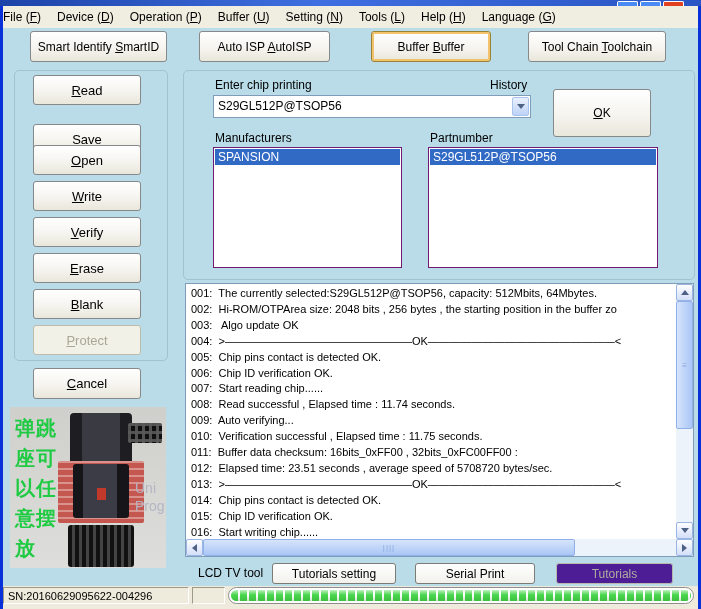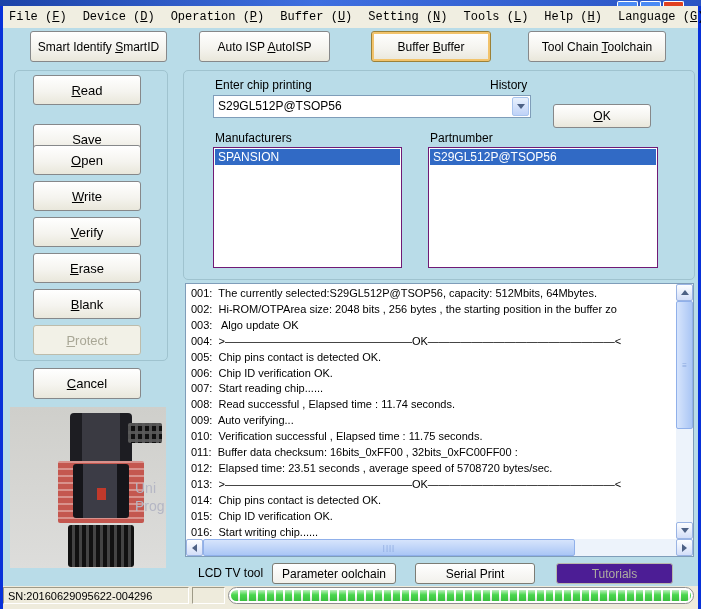--- a/index.html
+++ b/index.html
@@ -24,7 +24,7 @@
   .border-bottom{ position:absolute; left:0; top:605px; width:100%; height:4px; background:#0831d9; }
 
   .menubar { position:absolute; left:3px; top:6px; width:695px; height:22px;
-    background:#f0eee1; display:flex; align-items:center; gap:16px; padding-left:6px;font-family:Liberation Mono, monospace; }
+    background:#f0eee1; display:flex; align-items:center; gap:16px; padding-left:0; }
   .menu-item { cursor:default; white-space:nowrap; }
   .u { text-decoration:underline; }
 

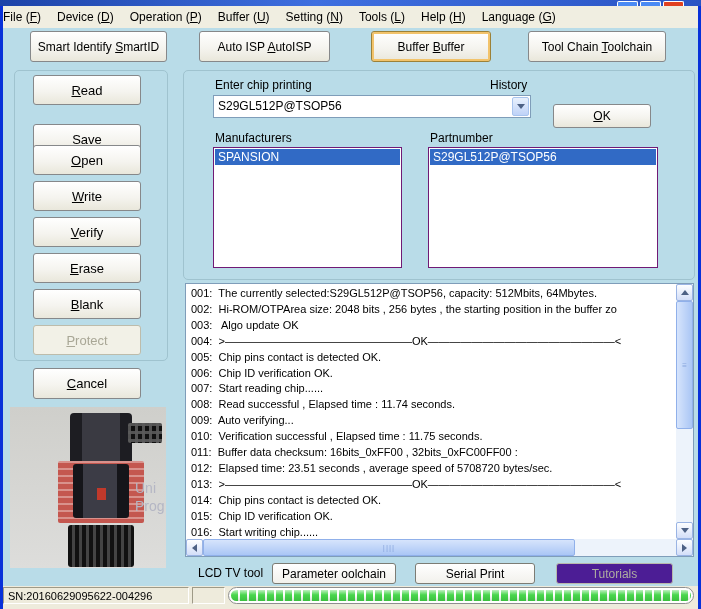--- a/index.html
+++ b/index.html
@@ -196,7 +196,7 @@
       <div class="tri-down"></div>
     </div>
   </div>
-  <div class="xpbtn" style="left:553px; top:104px; width:98px; height:24px;">
+  <div class="xpbtn" style="left:553px; top:89px; width:98px; height:48px;">
       <span><span></span><span class="u">O</span><span>K</span></span>
     </div>
 

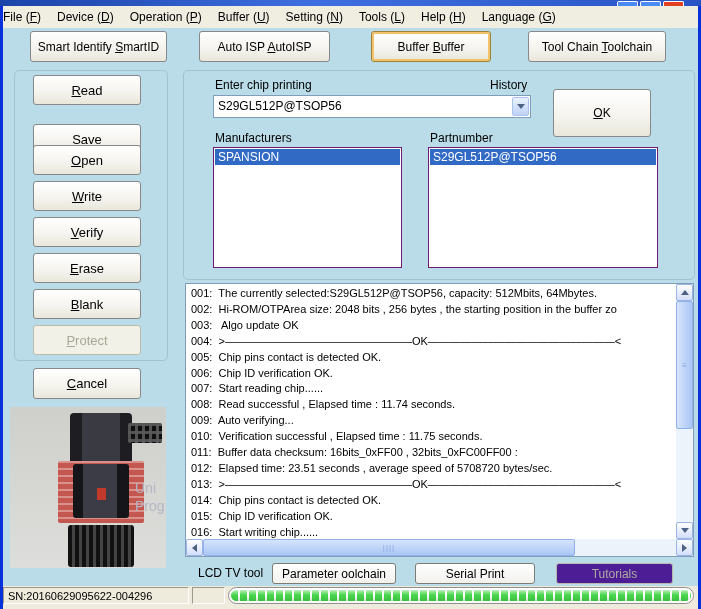--- a/index.html
+++ b/index.html
@@ -173,6 +173,13 @@
     </div>
 
   <div class="photo">
+    <div class="photo-caption">
+      <div>弹跳</div>
+      <div>座可</div>
+      <div>以任</div>
+      <div>意摆</div>
+      <div>放</div>
+    </div>
     <div class="socket-top"></div>
     <div class="connector"></div>
     <div class="pcb"></div>

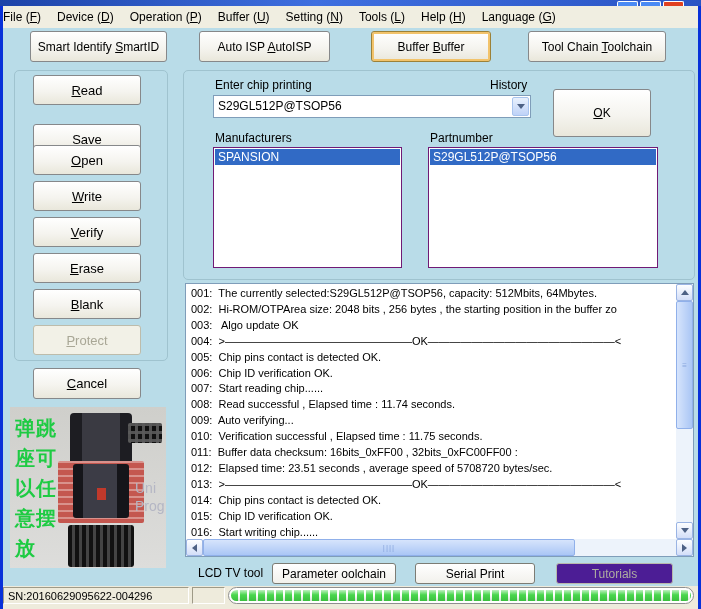--- a/index.html
+++ b/index.html
@@ -255,7 +255,7 @@
   </div>
 
   <div class="label" style="left:198px; top:566px;">LCD TV tool</div>
-  <div class="flatbtn" style="left:272px; top:563px; width:124px; height:21px;">Parameter oolchain</div>
+  <div class="flatbtn" style="left:272px; top:563px; width:124px; height:21px;">Tutorials setting</div>
   <div class="flatbtn" style="left:415px; top:563px; width:120px; height:21px;">Serial Print</div>
   <div class="flatbtn disabled" style="left:556px; top:563px; width:117px; height:21px;">Tutorials</div>
 

